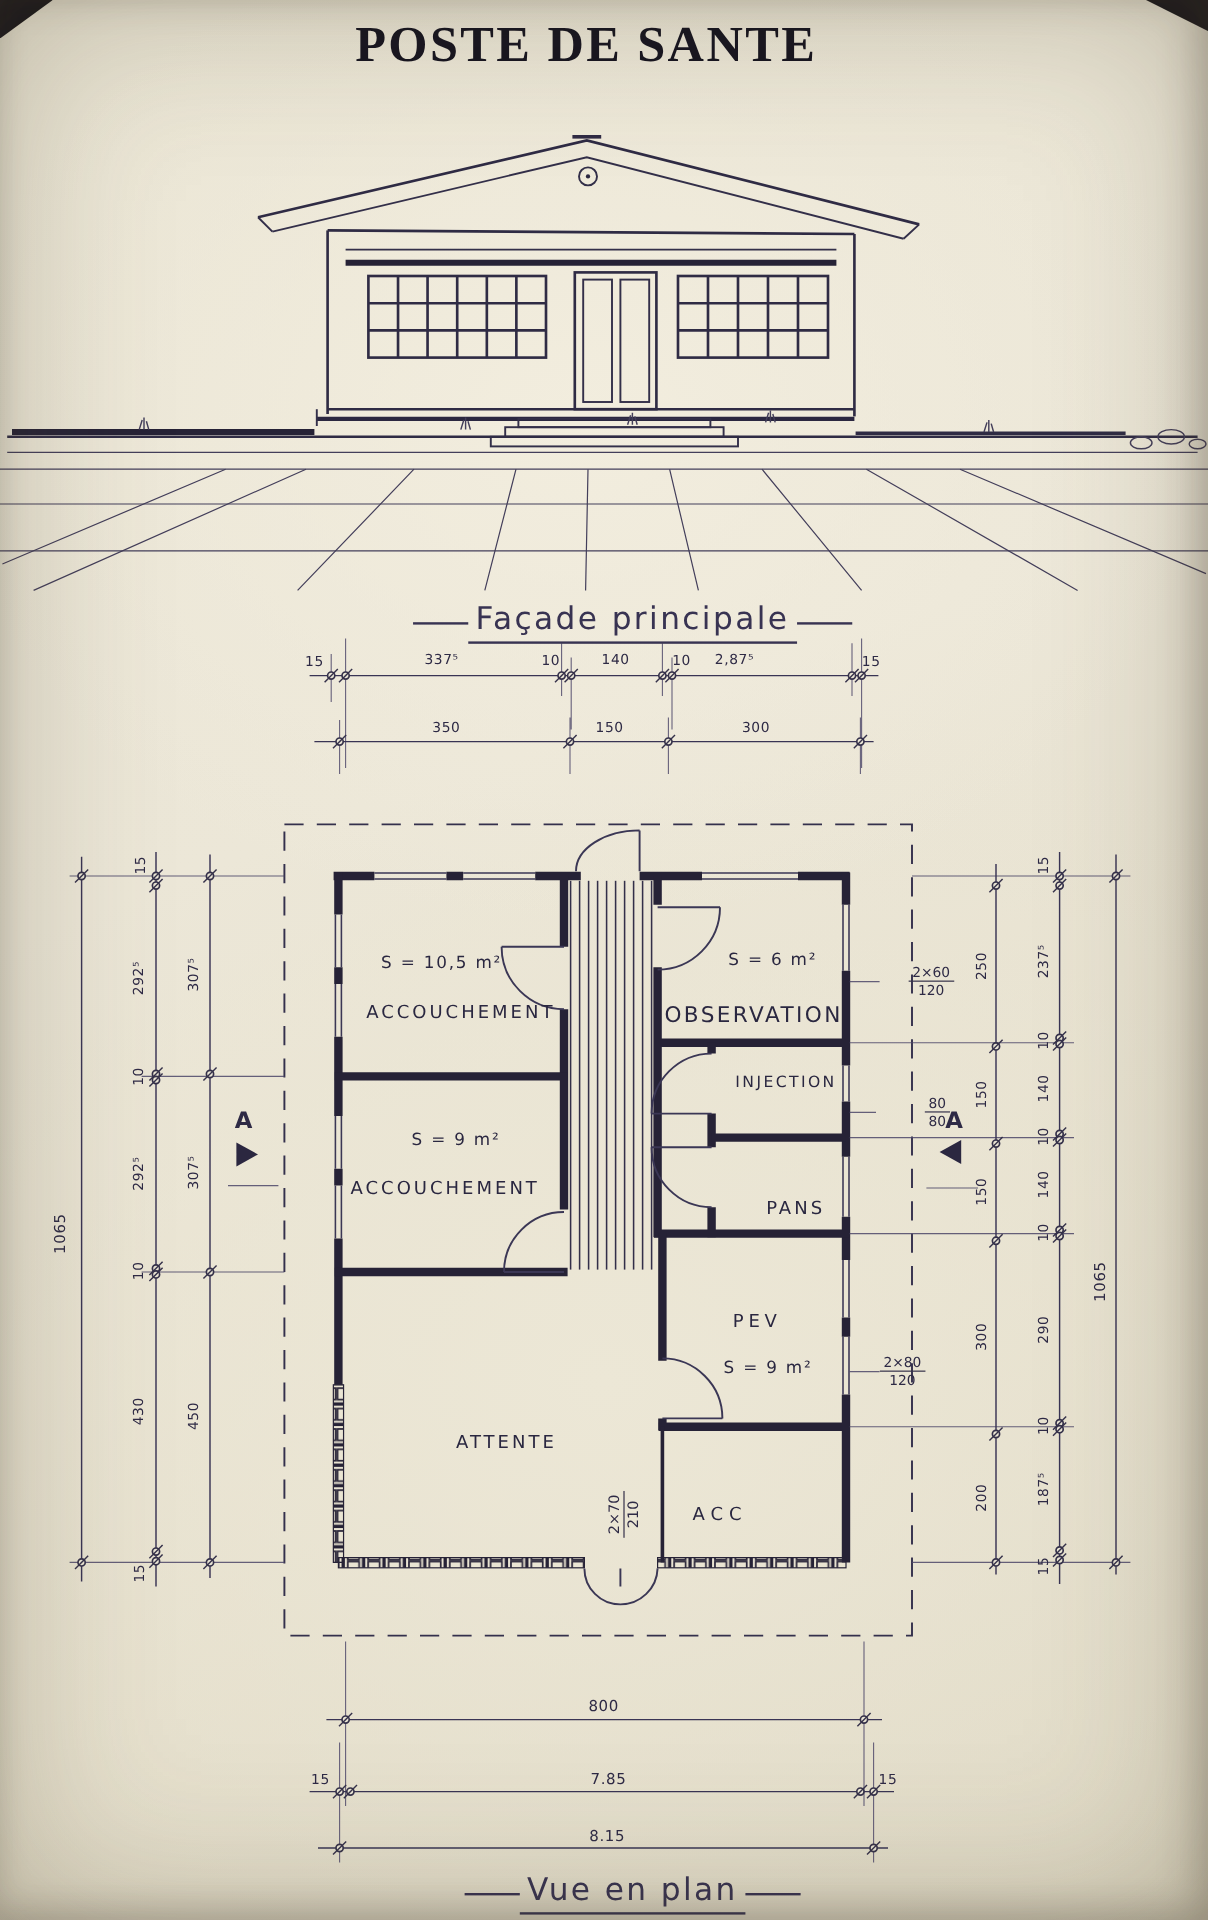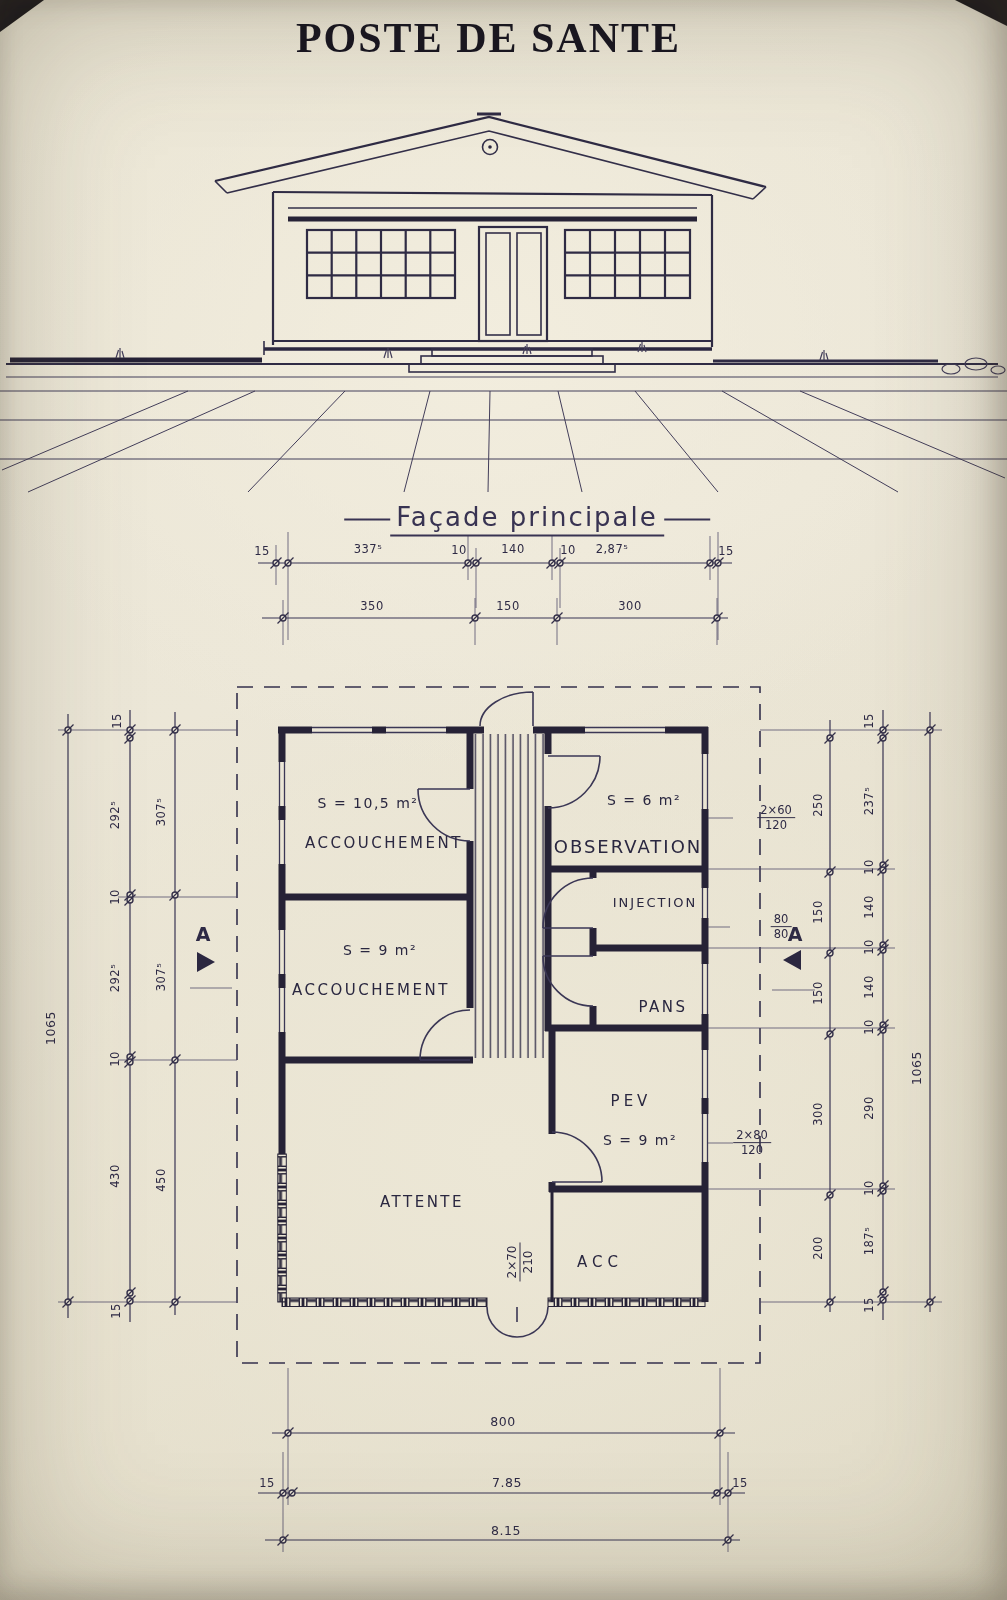--- a/index.html
+++ b/index.html
@@ -287,6 +287,11 @@
       <span class="txt">Façade principale</span>
       <span class="dashbar"></span>
   </div>
+  <div class="caption" style="left:527px;top:1578px;">
+    <span class="dashbar"></span>
+      <span class="txt">Vue en plan</span>
+      <span class="dashbar"></span>
+  </div>
 
   <div class="lbl" style="left:262px;top:551px">15</div>
   <div class="lbl" style="left:368px;top:549px">337⁵</div>

